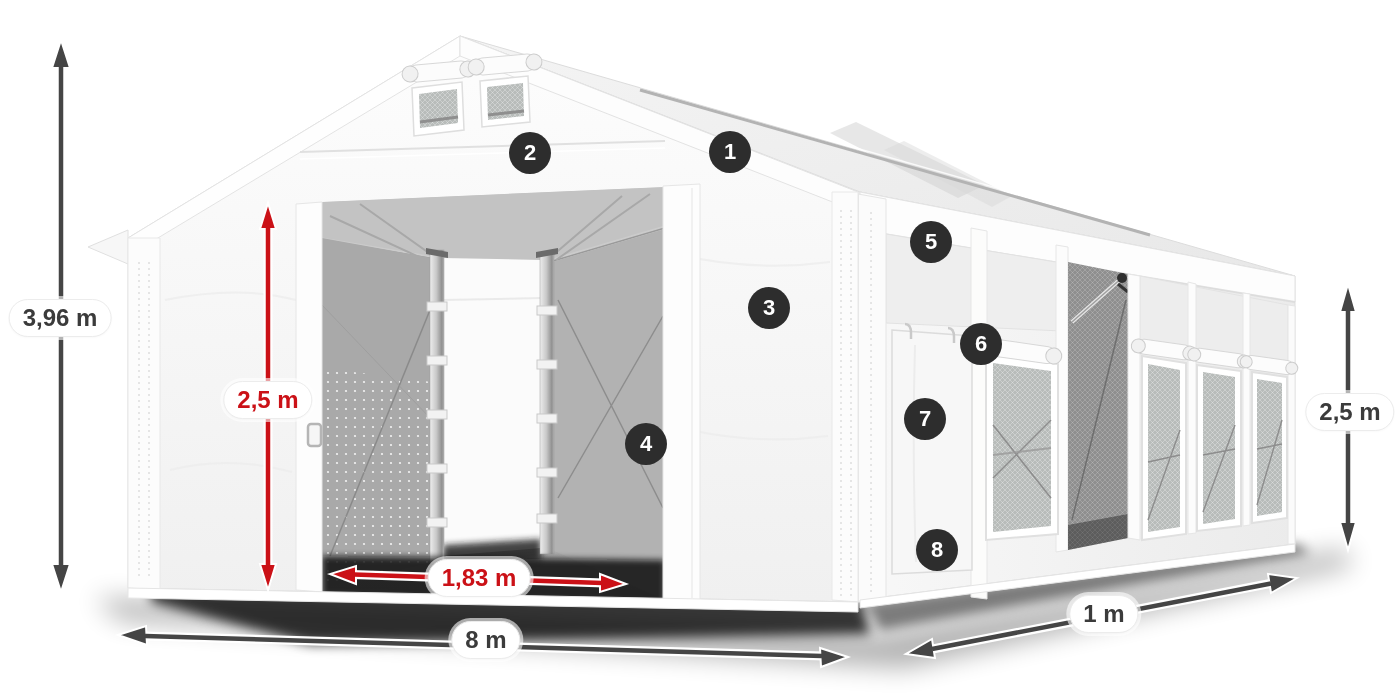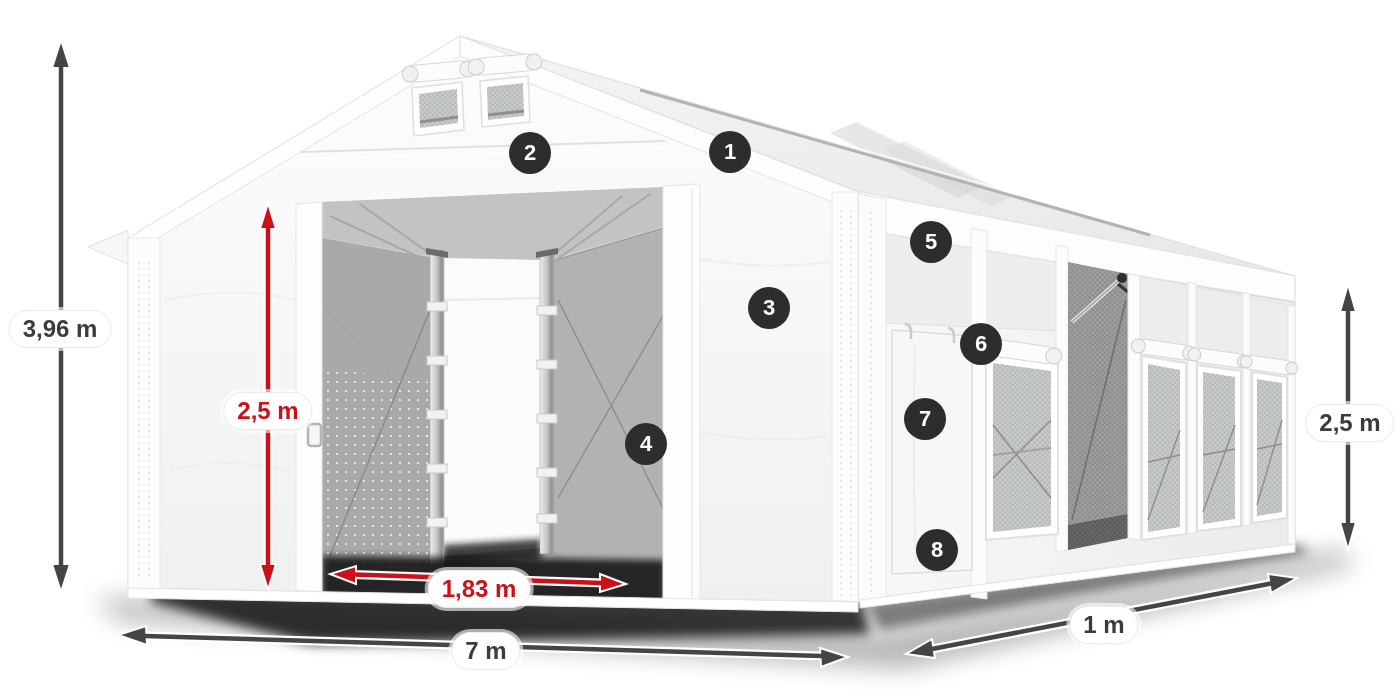--- a/index.html
+++ b/index.html
@@ -9,7 +9,7 @@
   .pill{position:absolute;transform:translate(-50%,-50%);background:#fff;
         border:1px solid #ececec;border-radius:22px;padding:3px 13px;
         font-weight:700;font-size:24px;line-height:1.25;color:#3b3b3b;white-space:nowrap;
-        box-shadow:0 0 0 3px rgba(255,255,255,.6),0 1px 2px rgba(0,0,0,.06);margin-top:11px;}
+        box-shadow:0 0 0 3px rgba(255,255,255,.6),0 1px 2px rgba(0,0,0,.06);}
   .pill.red{color:#cb1117;}
   .marker{position:absolute;transform:translate(-50%,-50%);width:42px;height:42px;
           border-radius:50%;background:#2d2d2d;color:#fff;font-weight:700;font-size:22px;

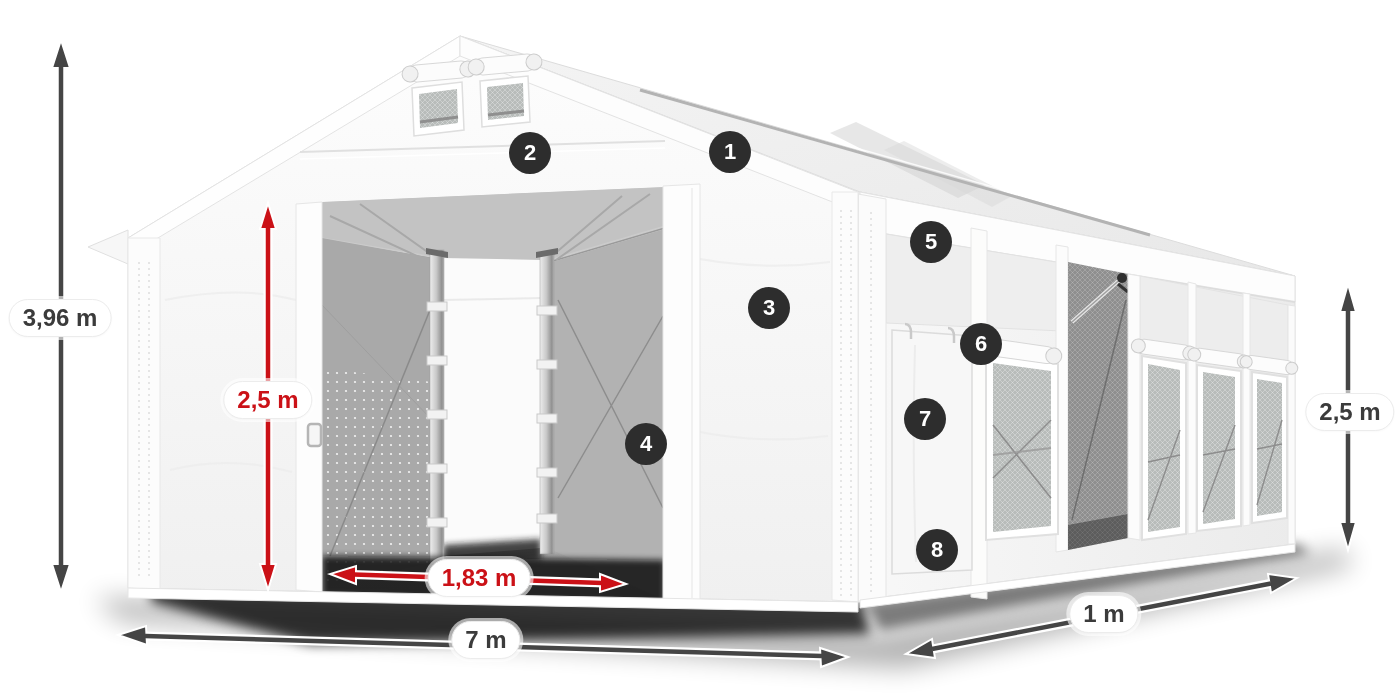--- a/index.html
+++ b/index.html
@@ -282,7 +282,7 @@
 <div class="pill" style="left:60px;top:318px">3,96 m</div>
 <div class="pill red" style="left:268px;top:400px">2,5 m</div>
 <div class="pill red" style="left:479px;top:578px">1,83 m</div>
-<div class="pill" style="left:486px;top:640px">7 m</div>
+<div class="pill" style="left:486px;top:640px">8 m</div>
 <div class="pill" style="left:1104px;top:614px">1 m</div>
 <div class="pill" style="left:1350px;top:412px">2,5 m</div>
 

